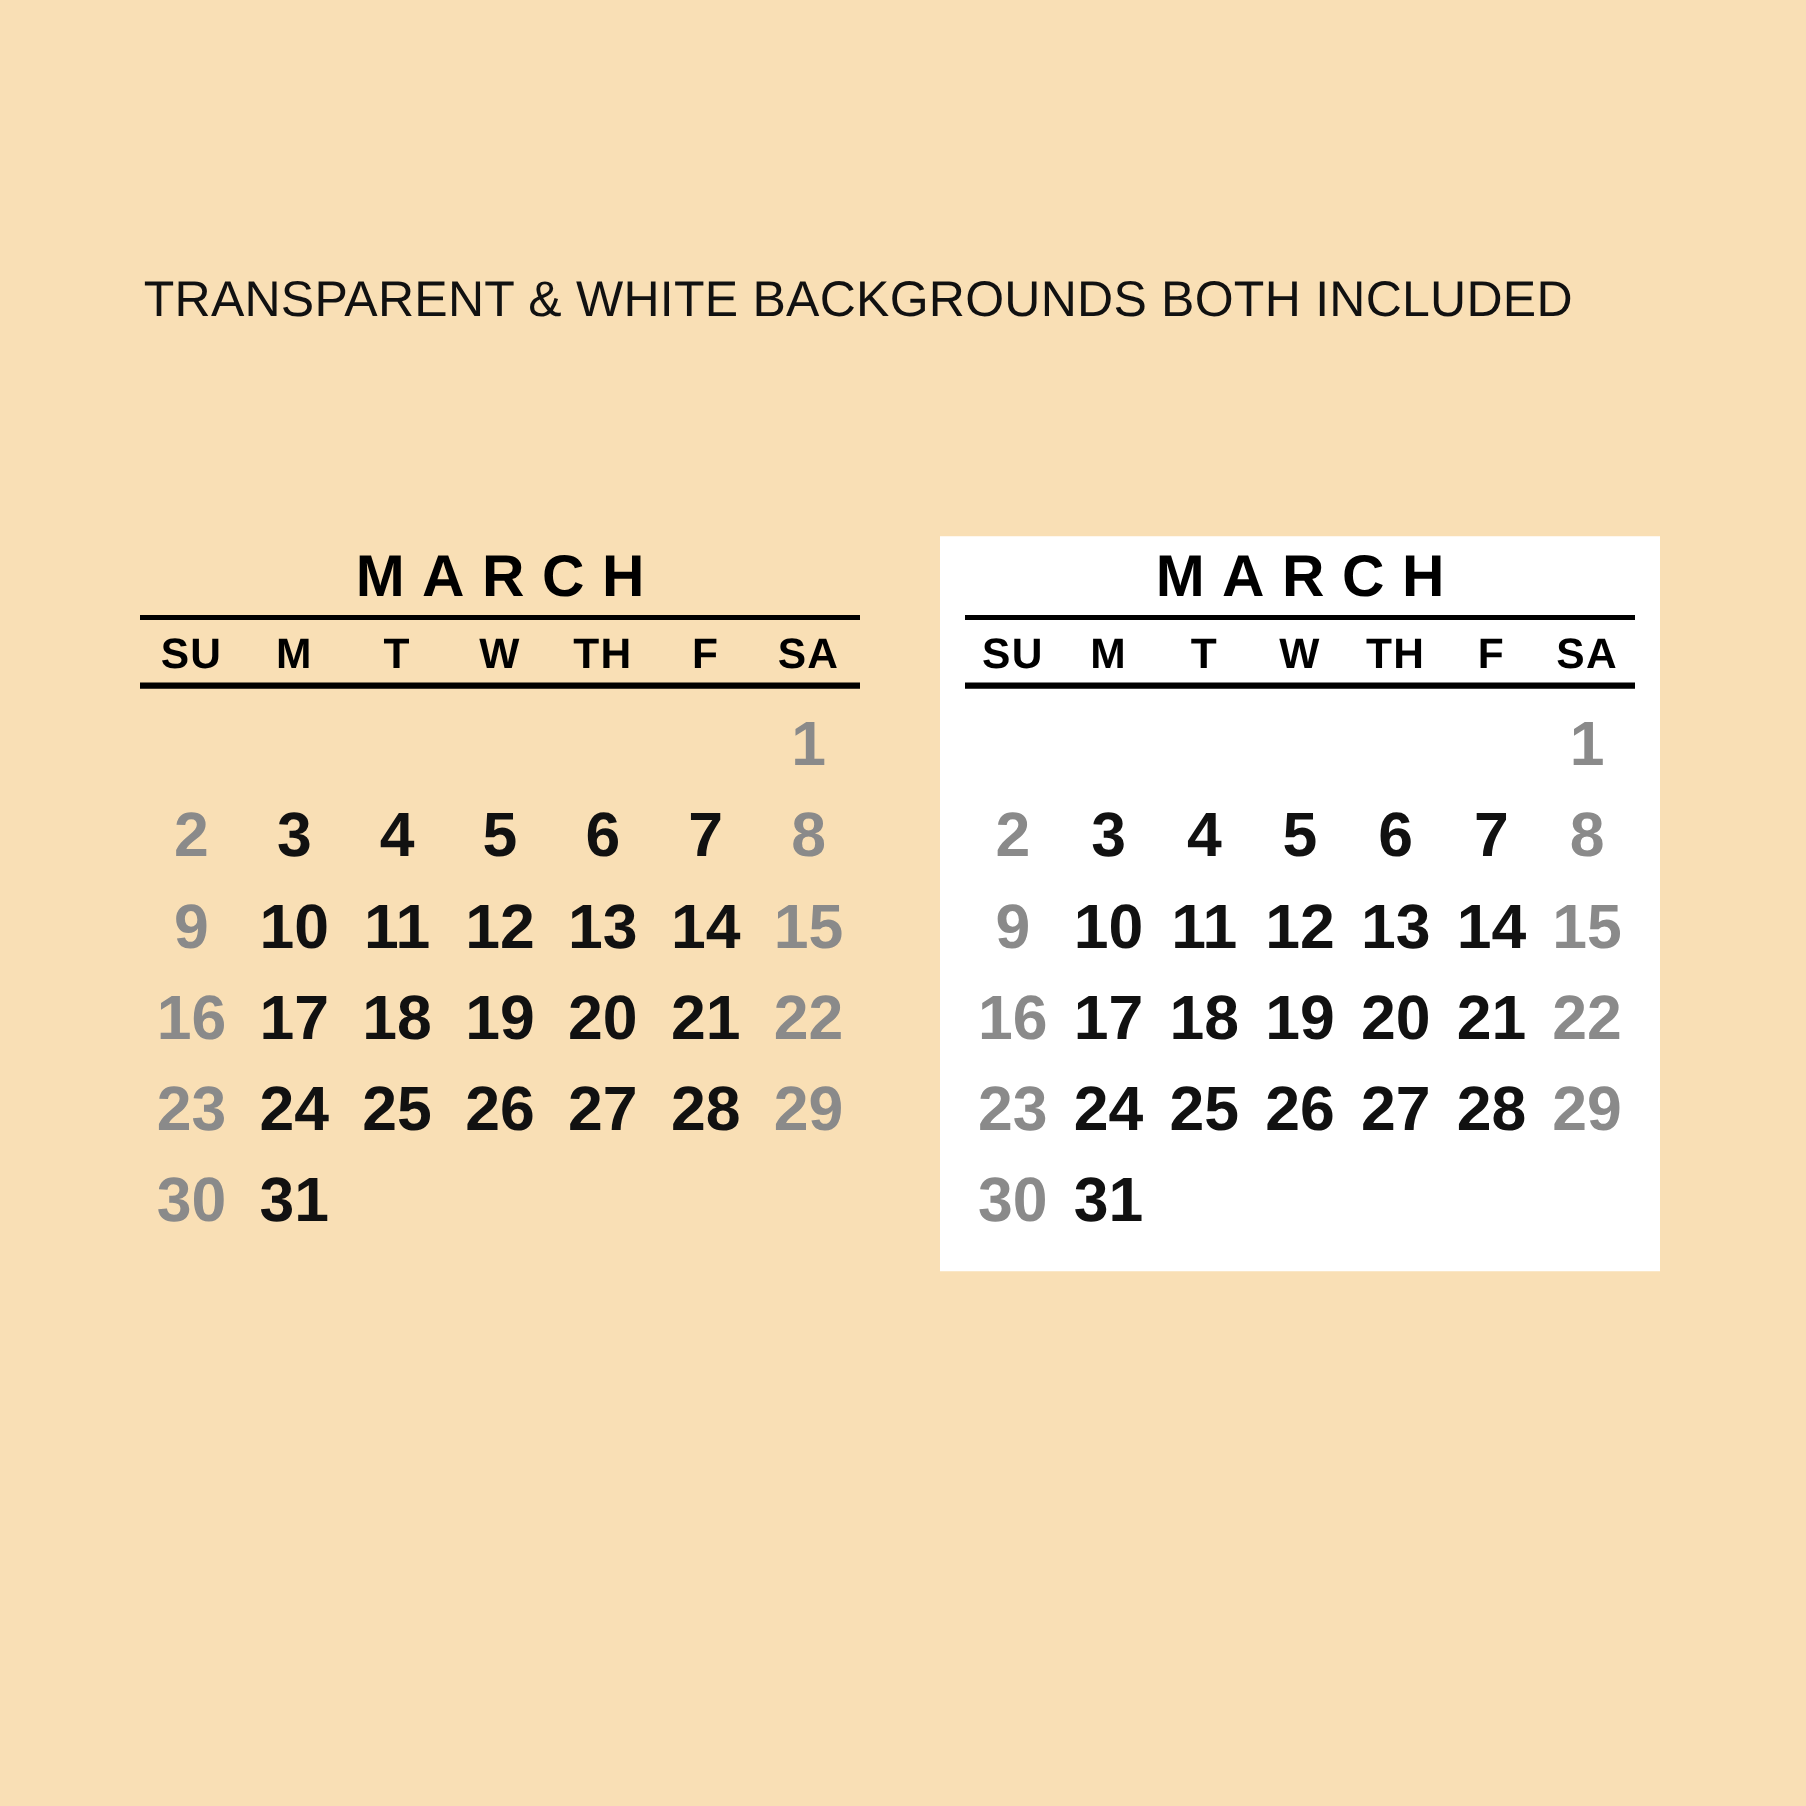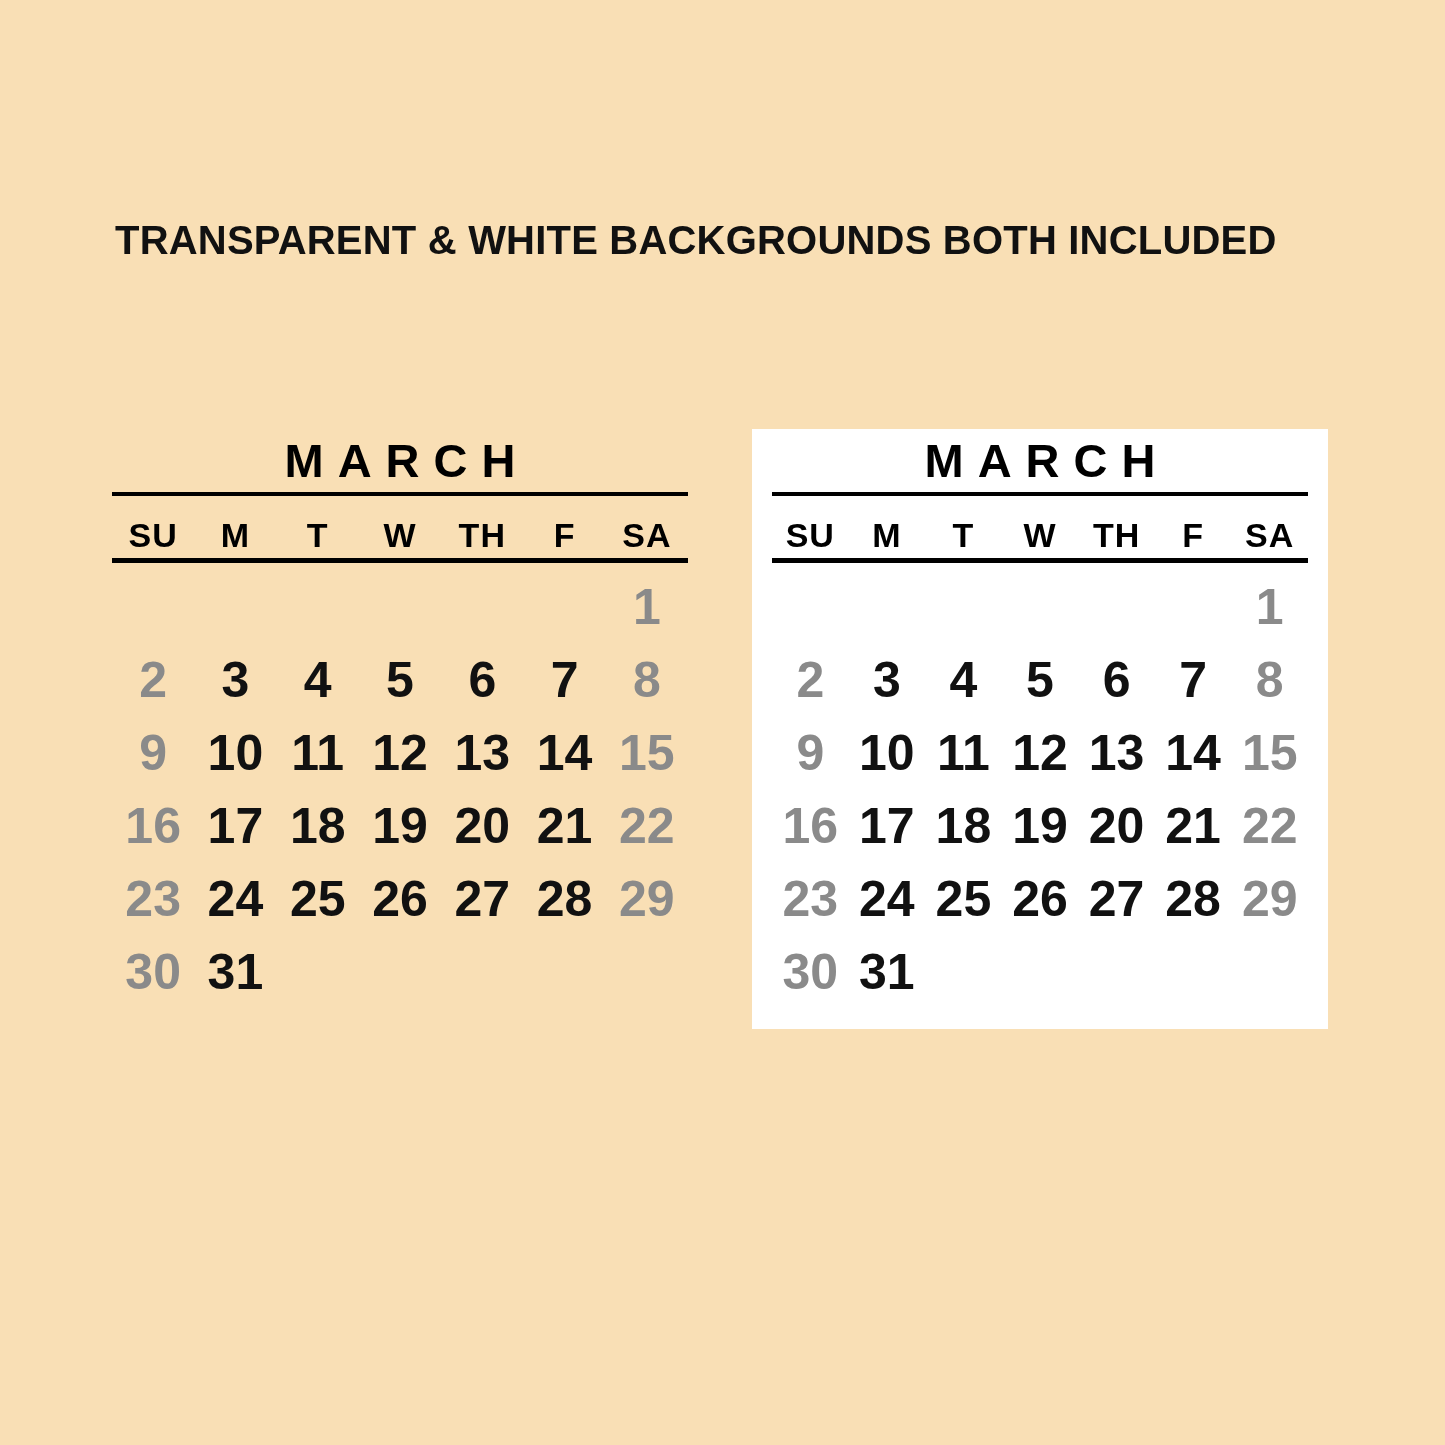--- a/index.html
+++ b/index.html
@@ -20,7 +20,7 @@
     left: 115px;
     top: 218px;
     font-size: 40px;
-    font-weight: 700;
+    font-weight: 400;
     letter-spacing: 0.2px;
     color: #111111;
     white-space: nowrap;

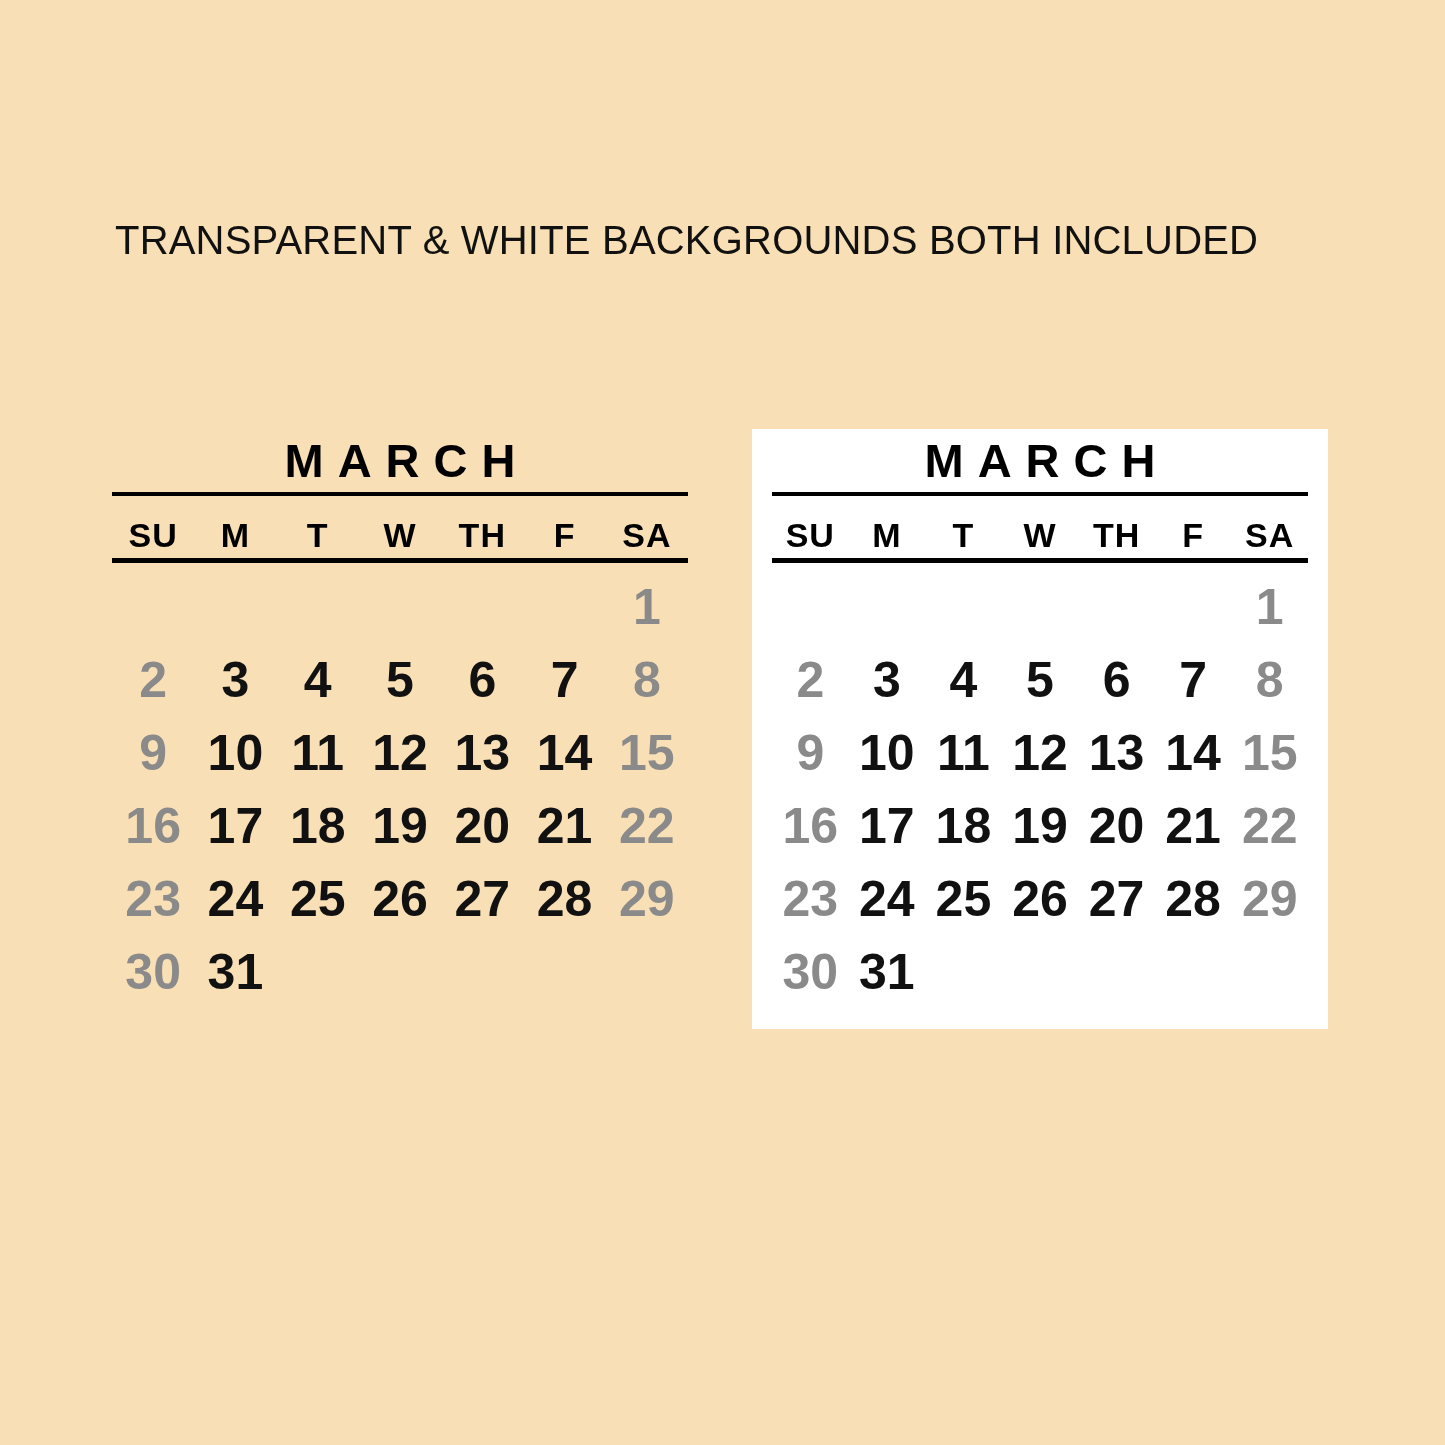--- a/index.html
+++ b/index.html
@@ -64,7 +64,7 @@
     display: grid;
     grid-template-columns: repeat(7, 1fr);
     border-bottom: 5px solid #000000;
-    padding-top: 20px;
+    padding-top: 8px;
     padding-bottom: 3px;
   }
   .cal-dows span {

